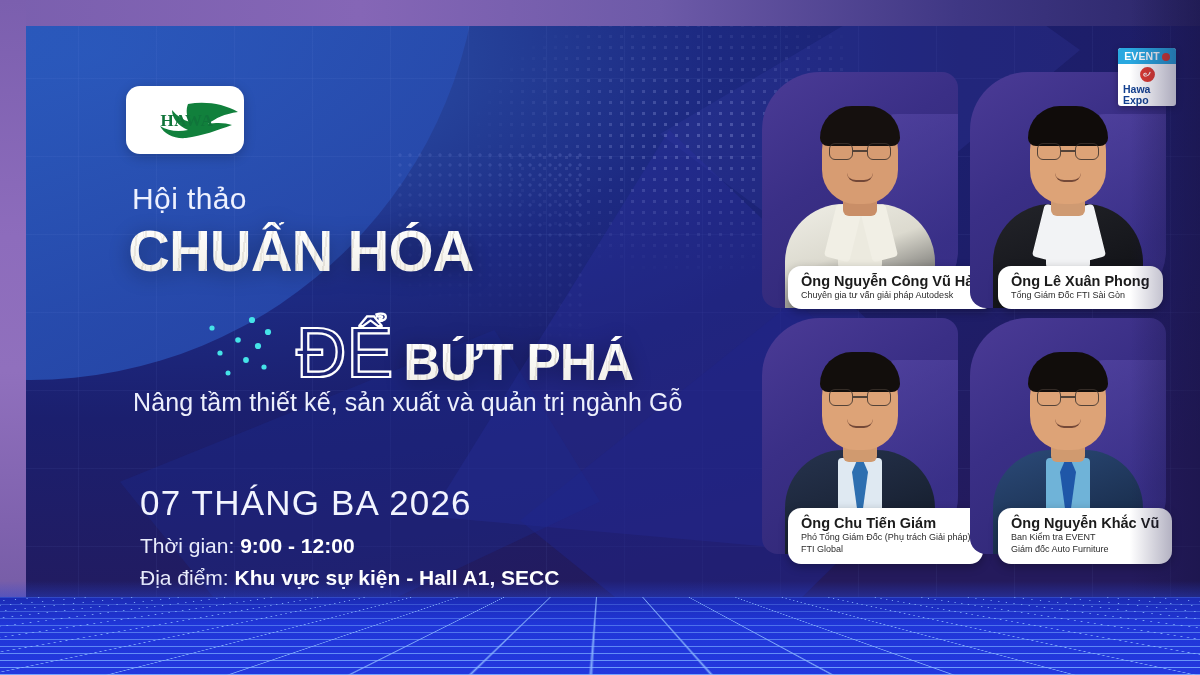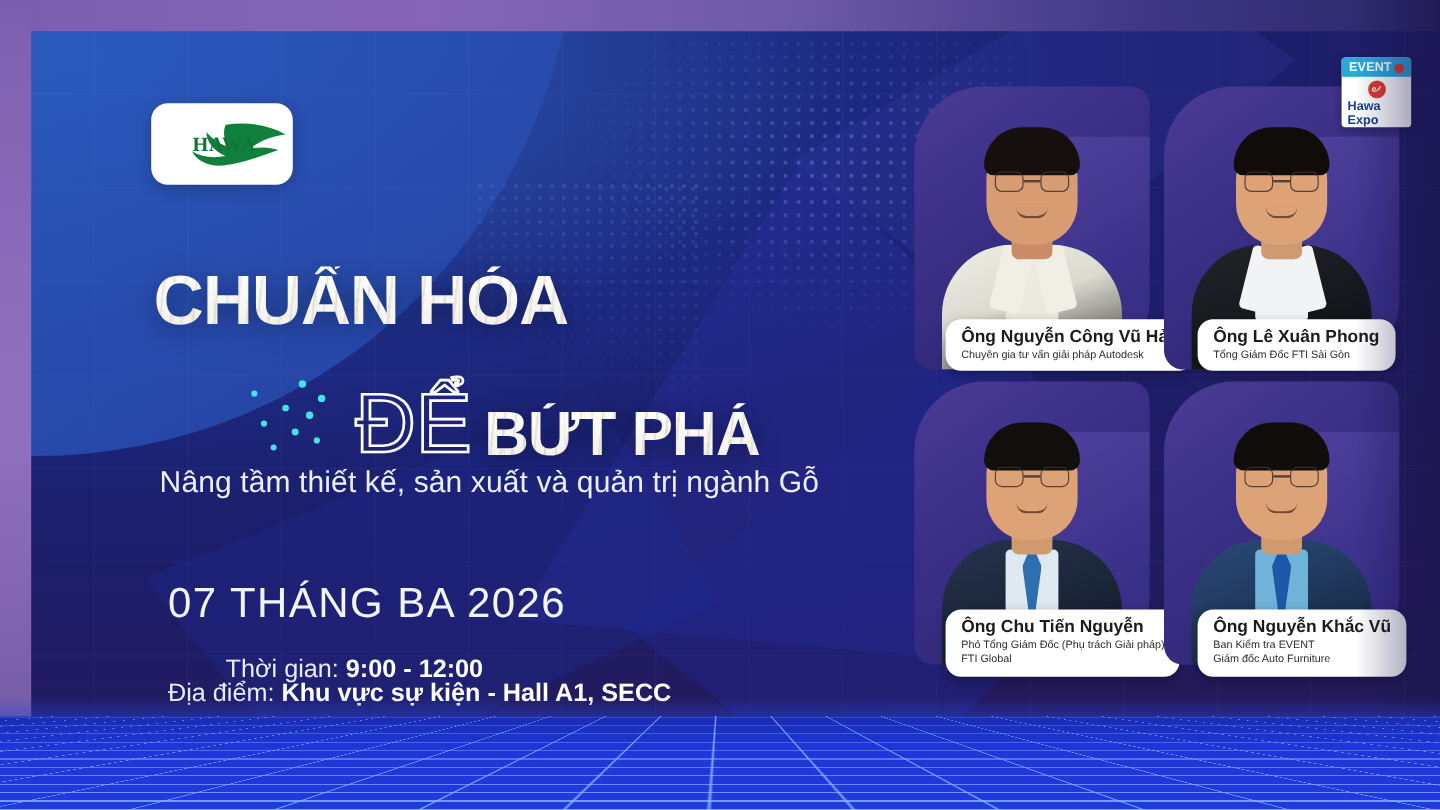--- a/index.html
+++ b/index.html
@@ -291,6 +291,7 @@
     </svg>
   </div>
 
+  <div class="kicker">Hội thảo</div>
   <div class="title-1">CHUẨN HÓA</div>
 
   <div class="row2">

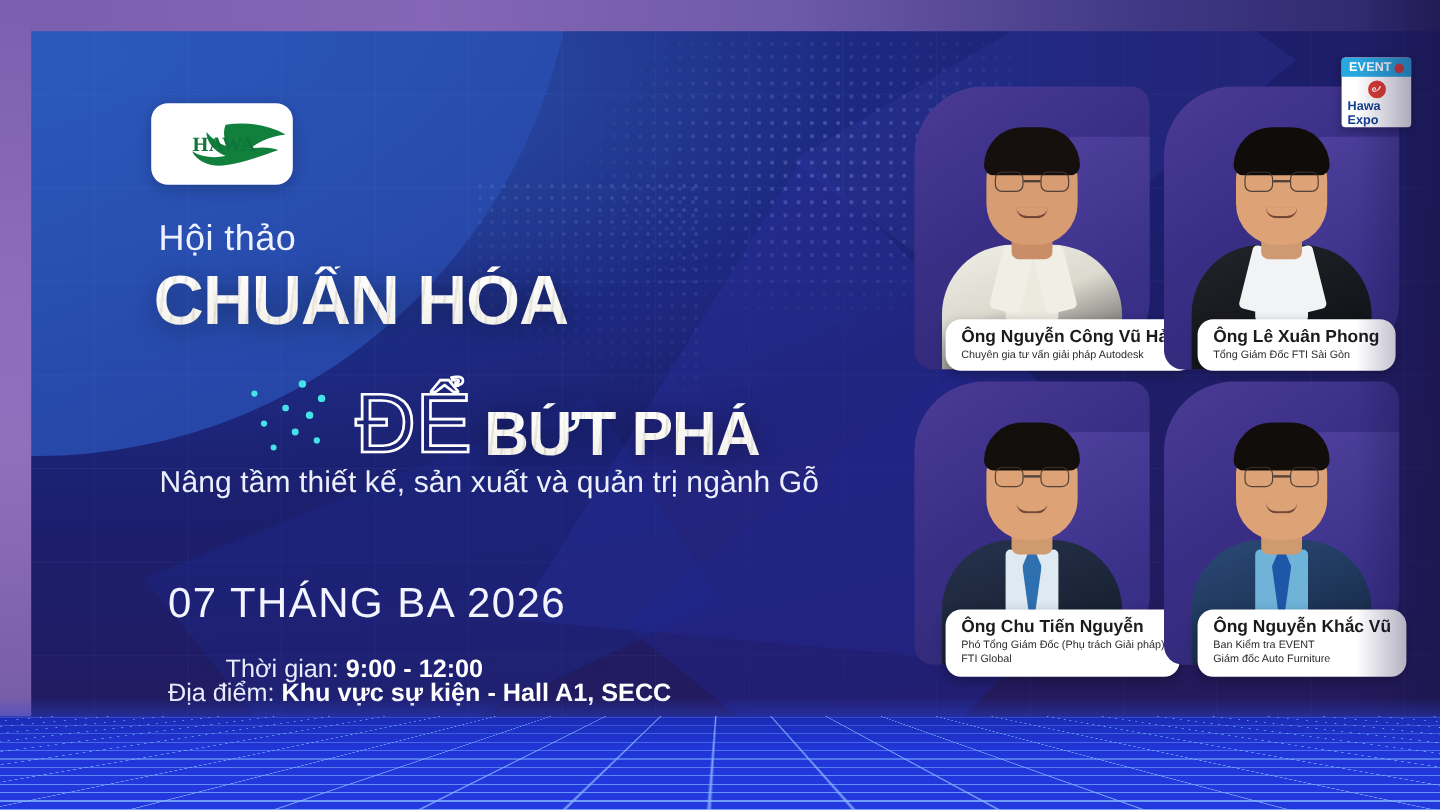--- a/index.html
+++ b/index.html
@@ -412,7 +412,7 @@
     </div>
   </div>
   <div class="nameplate" style="left:788px; top:508px;">
-    <div class="nm">Ông Chu Tiến Nguyễn</div>
+    <div class="nm">Ông Chu Tiến Giám</div>
     <div class="rl">Phó Tổng Giám Đốc (Phụ trách Giải pháp)</div>
     <div class="rl">FTI Global</div>
   </div>

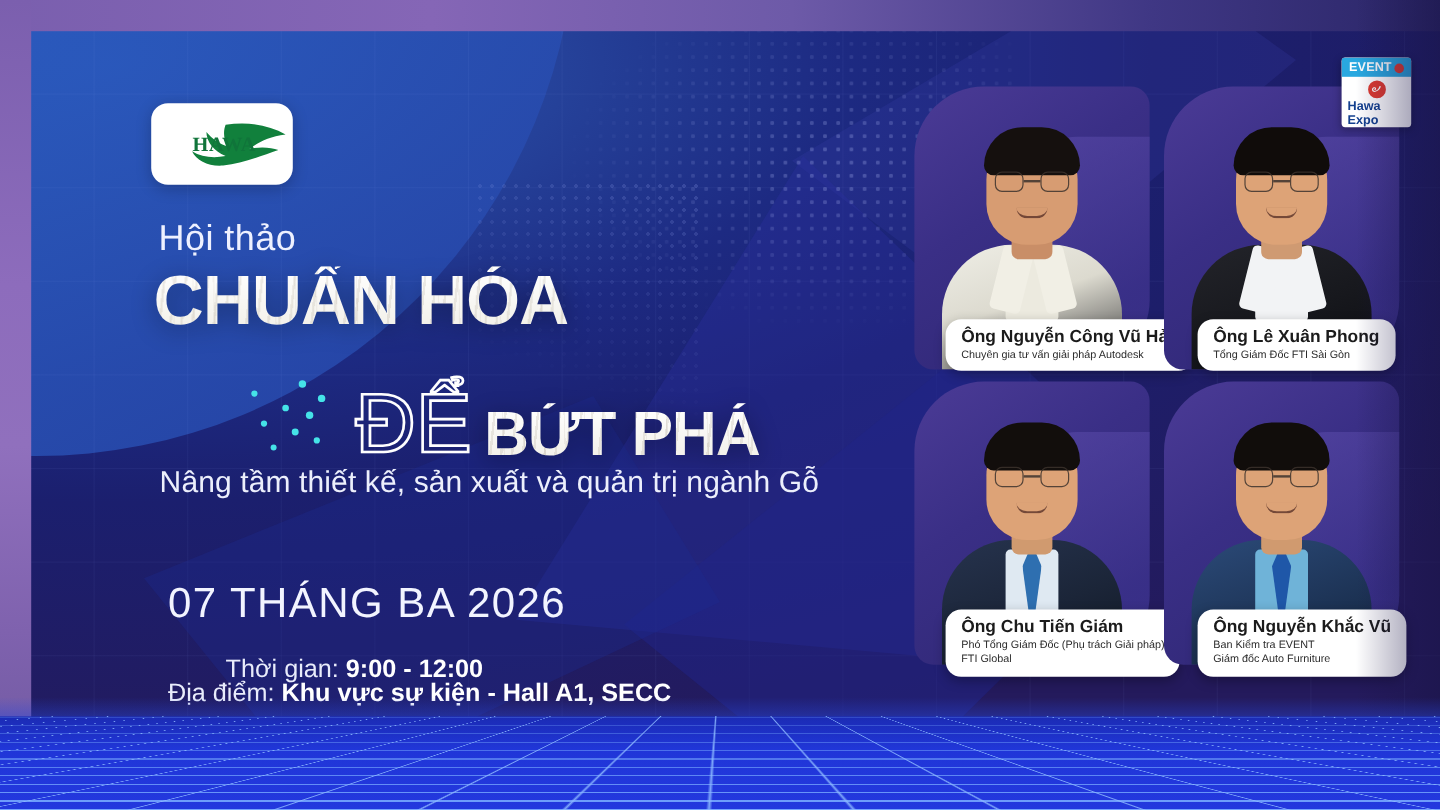--- a/index.html
+++ b/index.html
@@ -149,7 +149,7 @@
     position:absolute; left:140px;
     font-size:21px; font-weight:300; color:#e9ecfb; white-space:nowrap;
   }
-  .info-time{ top:546px;margin-left:48px; }
+  .info-time{ top:534px; }
   .info-place{ top:566px;text-align:right; }
   .info-line b{ font-weight:700; color:#ffffff; }
 

